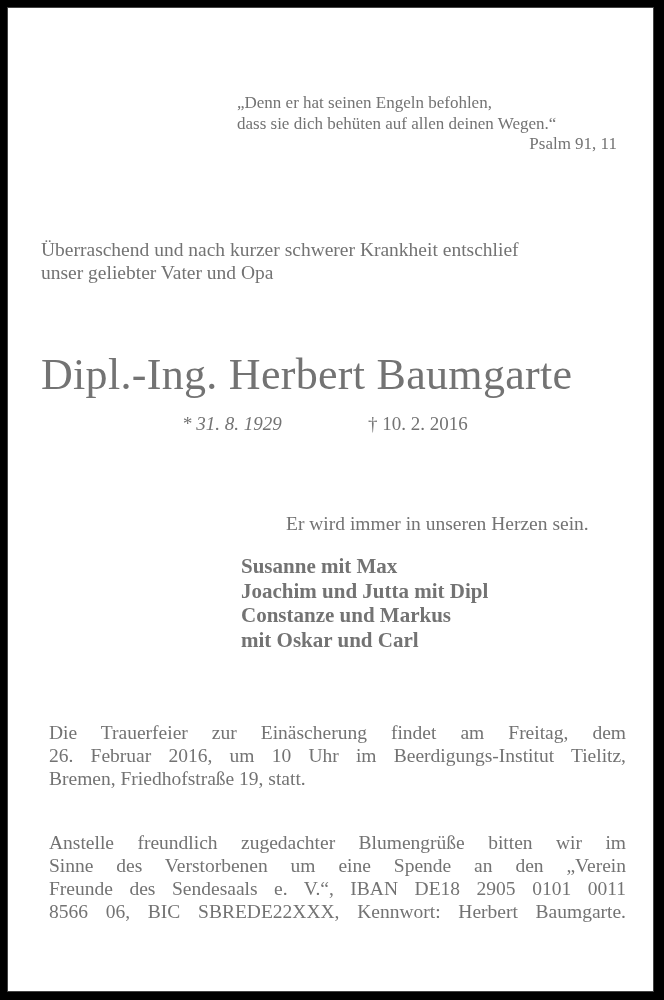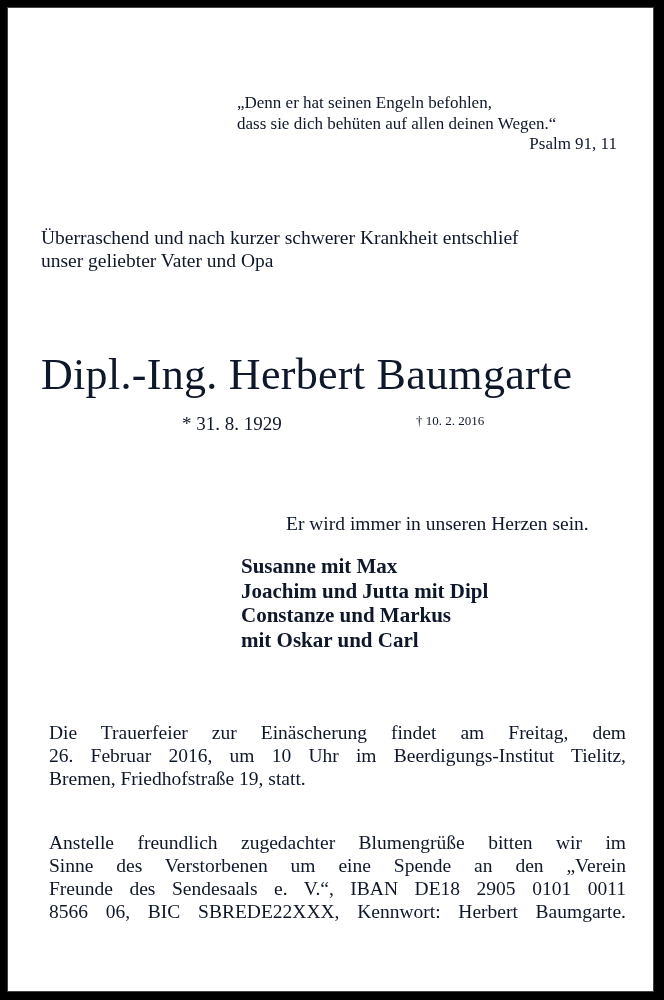--- a/index.html
+++ b/index.html
@@ -7,7 +7,7 @@
   .page {
     position: absolute; left: 7px; top: 7px; width: 647px; height: 985px;
     background: #fff; border: 1px solid #444; box-sizing: border-box;
-    font-family: "Liberation Serif", "DejaVu Serif", serif; color: #0f172a;
+    font-family: "Liberation Serif", "DejaVu Serif", serif; color: #737373;
   }
   .abs { position: absolute; white-space: nowrap; }
   .verse { left: 229px; top: 84px; font-size: 17px; line-height: 21px; }

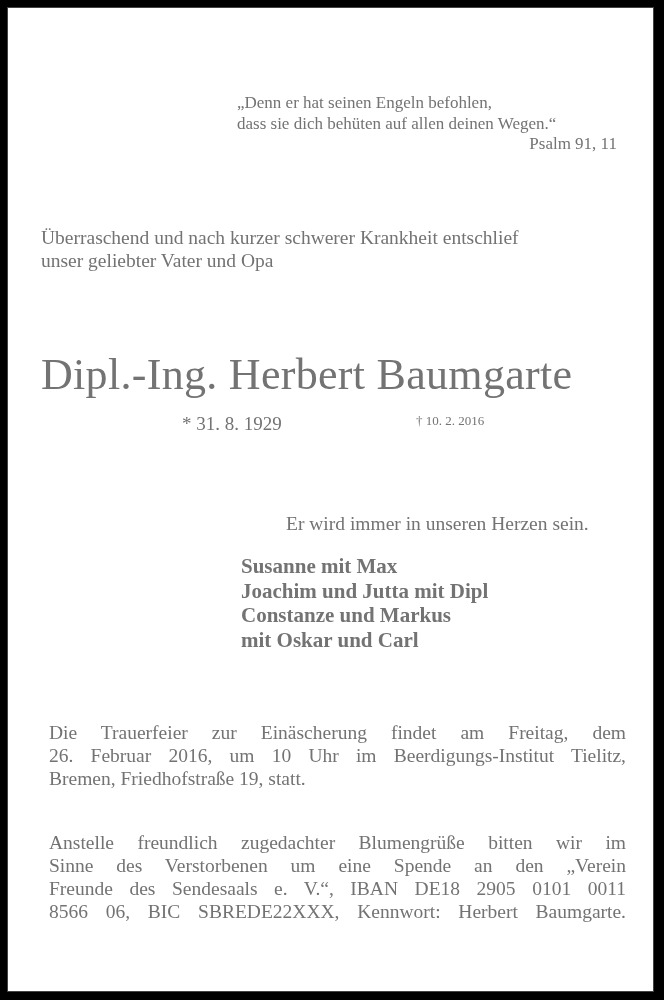--- a/index.html
+++ b/index.html
@@ -12,7 +12,7 @@
   .abs { position: absolute; white-space: nowrap; }
   .verse { left: 229px; top: 84px; font-size: 17px; line-height: 21px; }
   .verse-ref { right: 36px; top: 126px; font-size: 17px; }
-  .intro { left: 33px; top: 218px; font-size: 19.5px; line-height: 23px; }
+  .intro { left: 33px; top: 230px; font-size: 19.5px; line-height: 23px; }
   .name { left: 33px; top: 341px; font-size: 44px; letter-spacing: 0.3px; }
   .born { left: 174px; top: 405px; font-size: 19px; }
   .died { left: 360px; top: 405px; font-size: 13px; margin-left: 48px; }

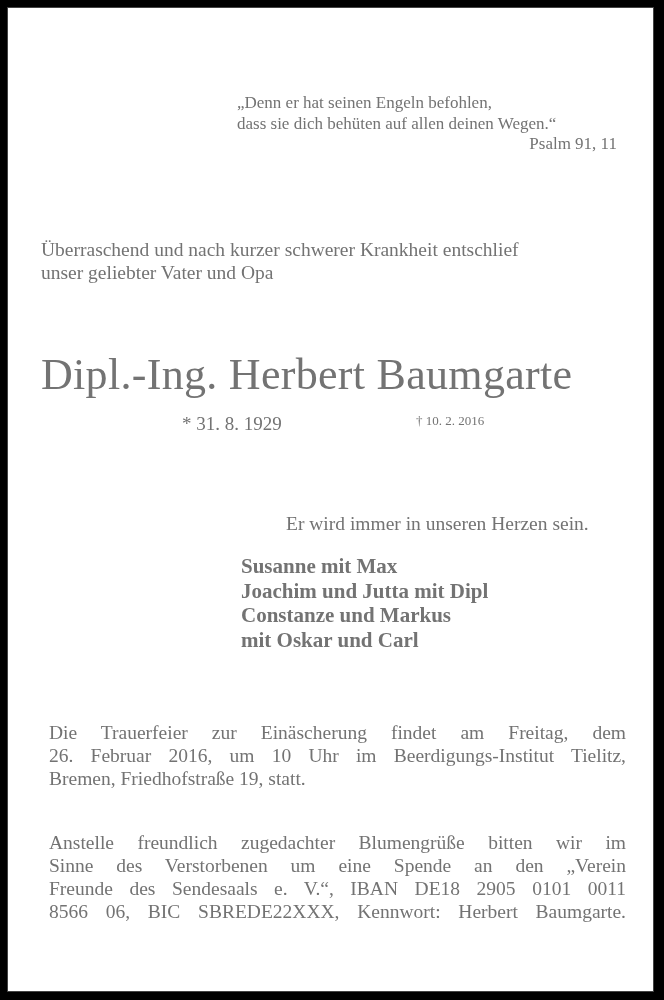--- a/index.html
+++ b/index.html
@@ -14,7 +14,7 @@
   .verse-ref { right: 36px; top: 126px; font-size: 17px; }
   .intro { left: 33px; top: 230px; font-size: 19.5px; line-height: 23px; }
   .name { left: 33px; top: 341px; font-size: 44px; letter-spacing: 0.3px; }
-  .born { left: 174px; top: 405px; font-size: 19px; }
+  .born { left: 174px; top: 405px; font-size: 19px; font-style: italic; }
   .died { left: 360px; top: 405px; font-size: 13px; margin-left: 48px; }
   .motto { left: 233px; top: 505px; font-size: 19.5px; margin-left: 45px; }
   .family { left: 233px; top: 546px; font-size: 21px; line-height: 24.5px; font-weight: bold; }

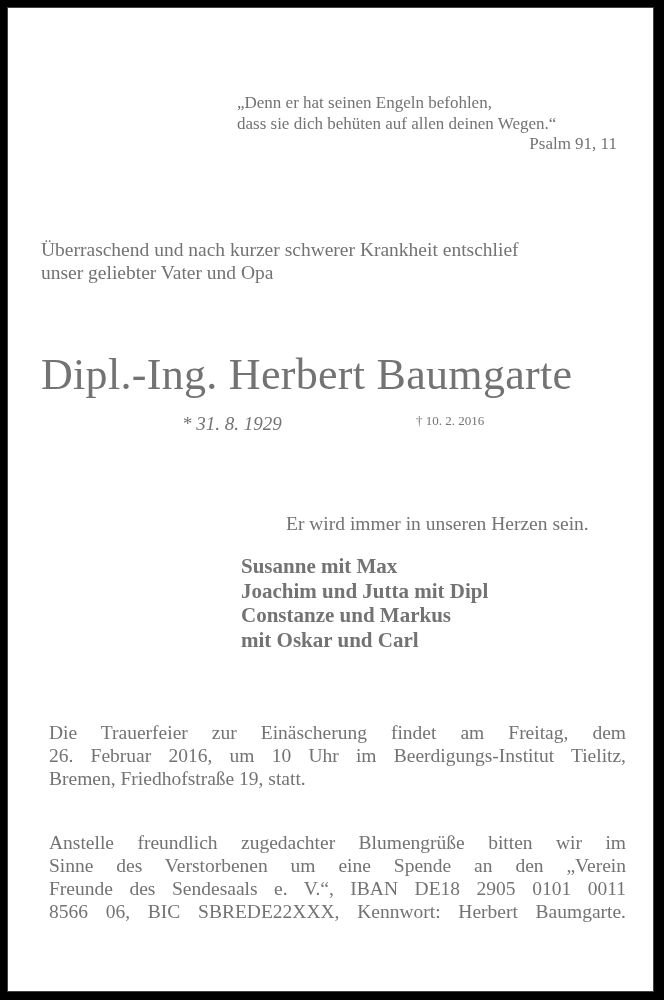--- a/index.html
+++ b/index.html
@@ -15,7 +15,7 @@
   .intro { left: 33px; top: 230px; font-size: 19.5px; line-height: 23px; }
   .name { left: 33px; top: 341px; font-size: 44px; letter-spacing: 0.3px; }
   .born { left: 174px; top: 405px; font-size: 19px; font-style: italic; }
-  .died { left: 360px; top: 405px; font-size: 13px; margin-left: 48px; }
+  .died { left: 360px; top: 405px; font-size: 19px; }
   .motto { left: 233px; top: 505px; font-size: 19.5px; margin-left: 45px; }
   .family { left: 233px; top: 546px; font-size: 21px; line-height: 24.5px; font-weight: bold; }
   .para { left: 33px; width: 577px; font-size: 19.5px; line-height: 23px; text-align: justify; white-space: normal; margin-left: 8px; }

